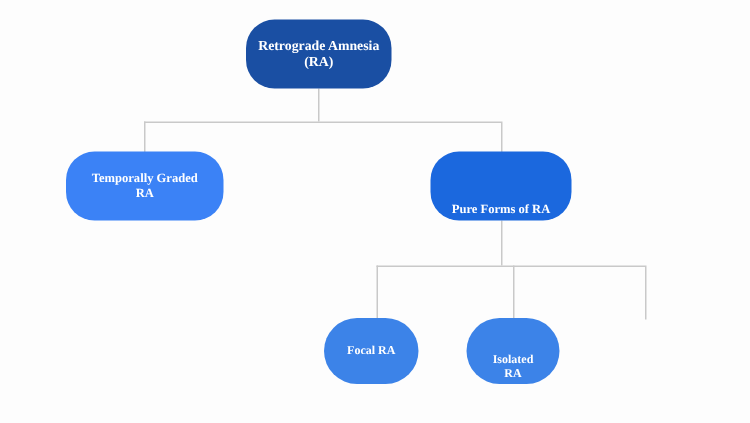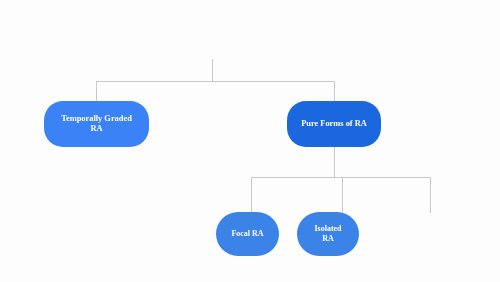--- a/index.html
+++ b/index.html
@@ -119,6 +119,10 @@
     <div class="edge v" style="left:430px; top:177px; height:36px;"></div>
   </div>
 
+  <div class="node root">
+    <span class="node-label">Retrograde Amnesia
+(RA)</span>
+  </div>
 
   <div class="node branch-left">
     <span class="node-label">Temporally Graded

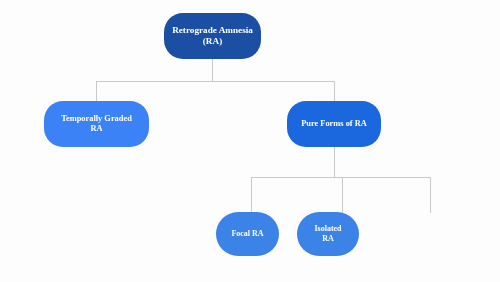--- a/index.html
+++ b/index.html
@@ -81,6 +81,7 @@
     background: #1b68de;
     border-radius: 19px;
     font-size: 8.4px;
+    align-items: flex-end;
   }
   .node.leaf {
     top: 212px;

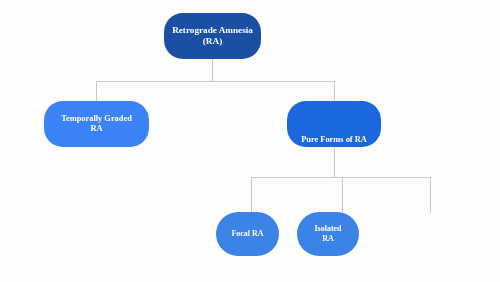--- a/index.html
+++ b/index.html
@@ -91,7 +91,7 @@
     font-size: 8px;
   }
   .node.leaf-1 { left: 216px; width: 63px; }
-  .node.leaf-2 { left: 297px; width: 62px; }
+  .node.leaf-2 { left: 311px; width: 62px; align-items: flex-end; }
   .node.leaf-3 { left: 399px; width: 62px; }
 </style>
 </head>

